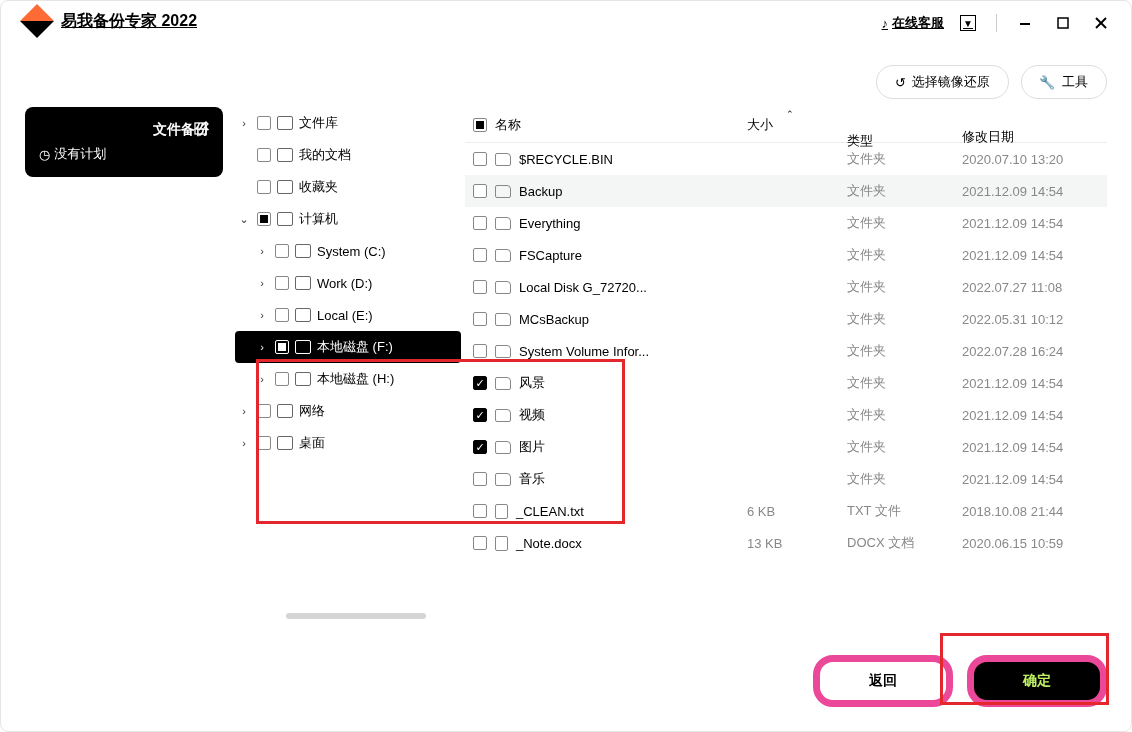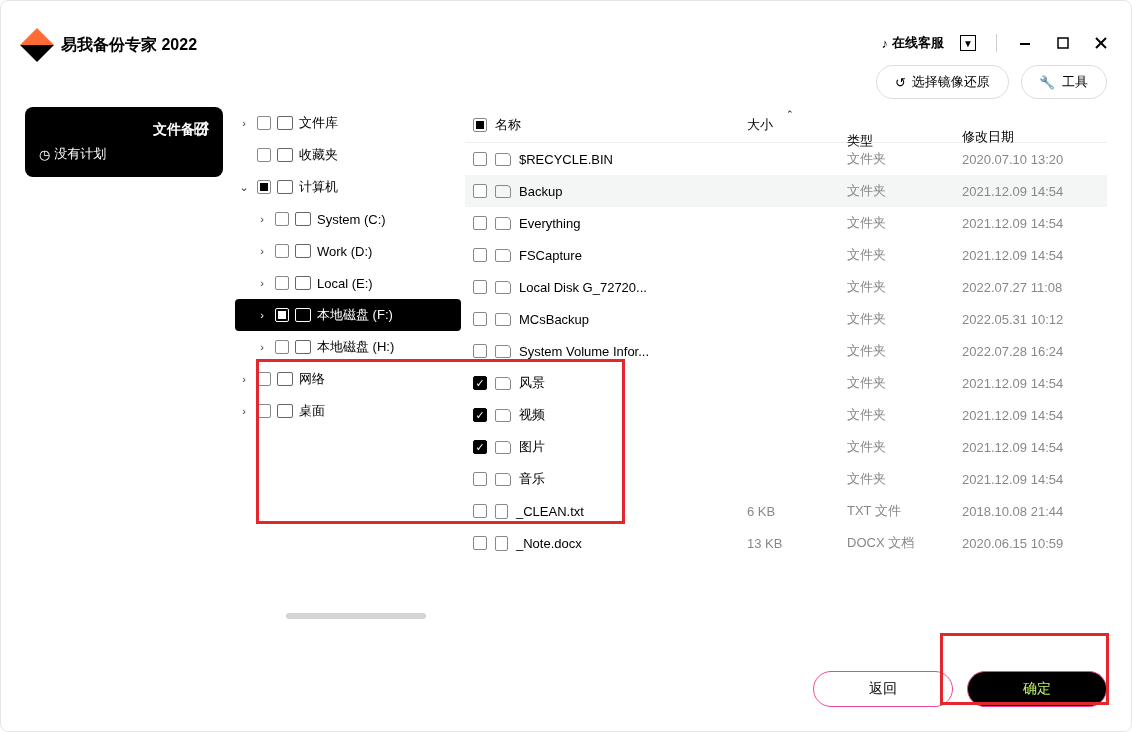--- a/index.html
+++ b/index.html
@@ -6,7 +6,7 @@
 body { background: #fff; width: 1132px; height: 732px; overflow: hidden; position: relative; }
 .window { width: 1132px; height: 732px; border: 1px solid #e5e5e5; border-radius: 8px; position: relative; }
 
-.titlebar { height: 56px; display: flex; align-items: flex-end; padding: 8px 16px 0 24px; justify-content: space-between; }
+.titlebar { height: 56px; display: flex; align-items: flex-start; padding: 8px 16px 0 24px; justify-content: space-between; text-decoration: underline; }
 .title-left { display: flex; align-items: center; gap: 12px; }
 .logo { width: 24px; height: 24px; transform: rotate(45deg); background: linear-gradient(135deg, #ff6b35 0%, #ff6b35 50%, #000 50%, #000 100%); }
 .app-title { font-size: 16px; font-weight: 600; }

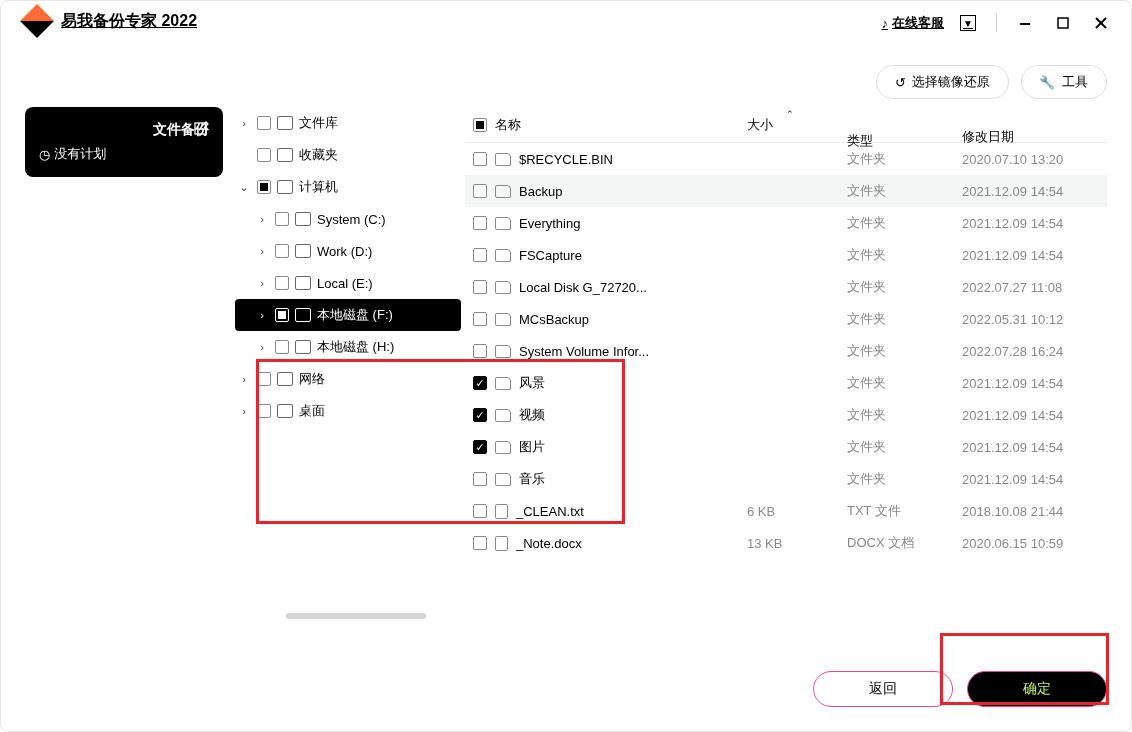--- a/index.html
+++ b/index.html
@@ -143,6 +143,12 @@
           <span class="chev"></span>
           <span class="cbx "></span>
           <span class="ticon"></span>
+          <span>我的文档</span>
+        </div>
+        <div class="tree-row ind0">
+          <span class="chev"></span>
+          <span class="cbx "></span>
+          <span class="ticon"></span>
           <span>收藏夹</span>
         </div>
         <div class="tree-row ind0">

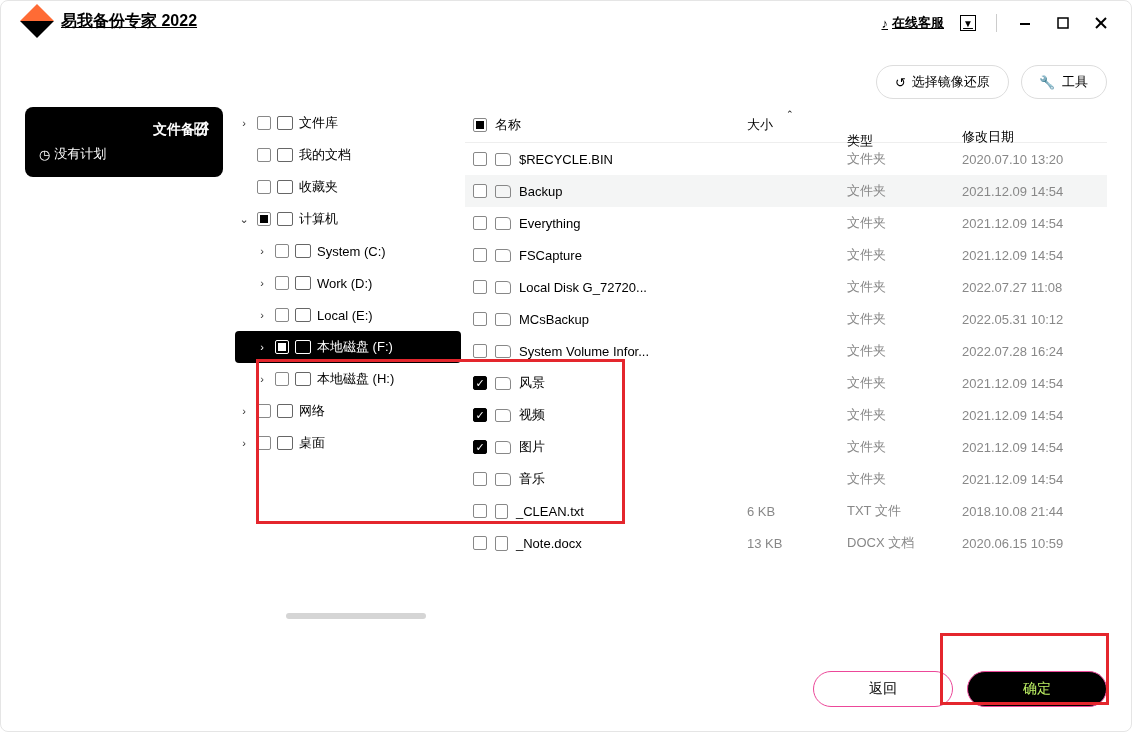--- a/index.html
+++ b/index.html
@@ -64,7 +64,7 @@
 .highlight-box2 { position: absolute; border: 3px solid #e4262d; pointer-events: none; left: 939px; top: 632px; width: 169px; height: 72px; }
 
 .footer { position: absolute; bottom: 24px; right: 24px; display: flex; gap: 14px; }
-.fbtn { min-width: 140px; height: 36px; border-radius: 20px; font-size: 14px; cursor: pointer; border: 1px solid #ec4899; background: #fff; font-weight: 400; }
+.fbtn { min-width: 140px; height: 52px; border-radius: 20px; font-size: 14px; cursor: pointer; border: 7px solid #ec4899; background: #fff; font-weight: 700; }
 .fbtn.primary { background: #000; color: #bef264; }
 
 .scrollbar-hint { position: absolute; left: 285px; bottom: 112px; width: 140px; height: 6px; background: #d5d5d5; border-radius: 3px; }

